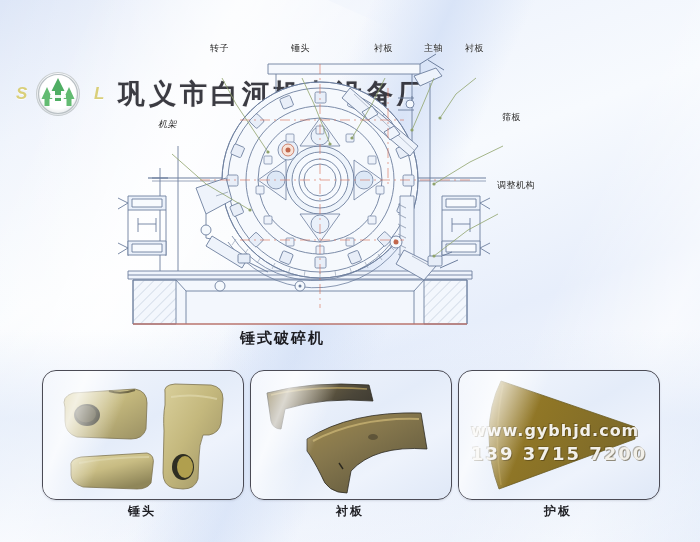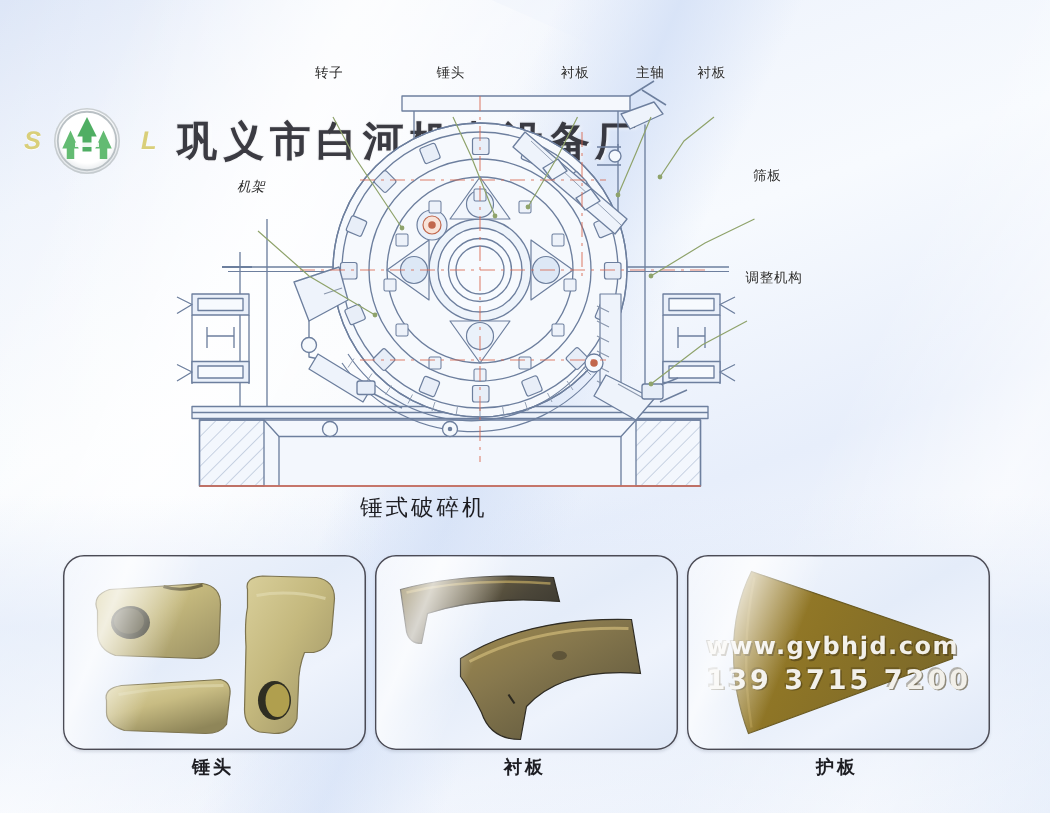--- a/index.html
+++ b/index.html
@@ -54,7 +54,7 @@
 
   
   #main-title{position:absolute;left:0;top:329px;width:565px;text-align:center;
-     font-size:15px;font-weight:normal;color:#1d1d22;letter-spacing:2px;
+     font-size:15px;font-weight:bold;color:#1d1d22;letter-spacing:2px;
      font-family:"DejaVu Sans","Liberation Sans",sans-serif;}
 
   

